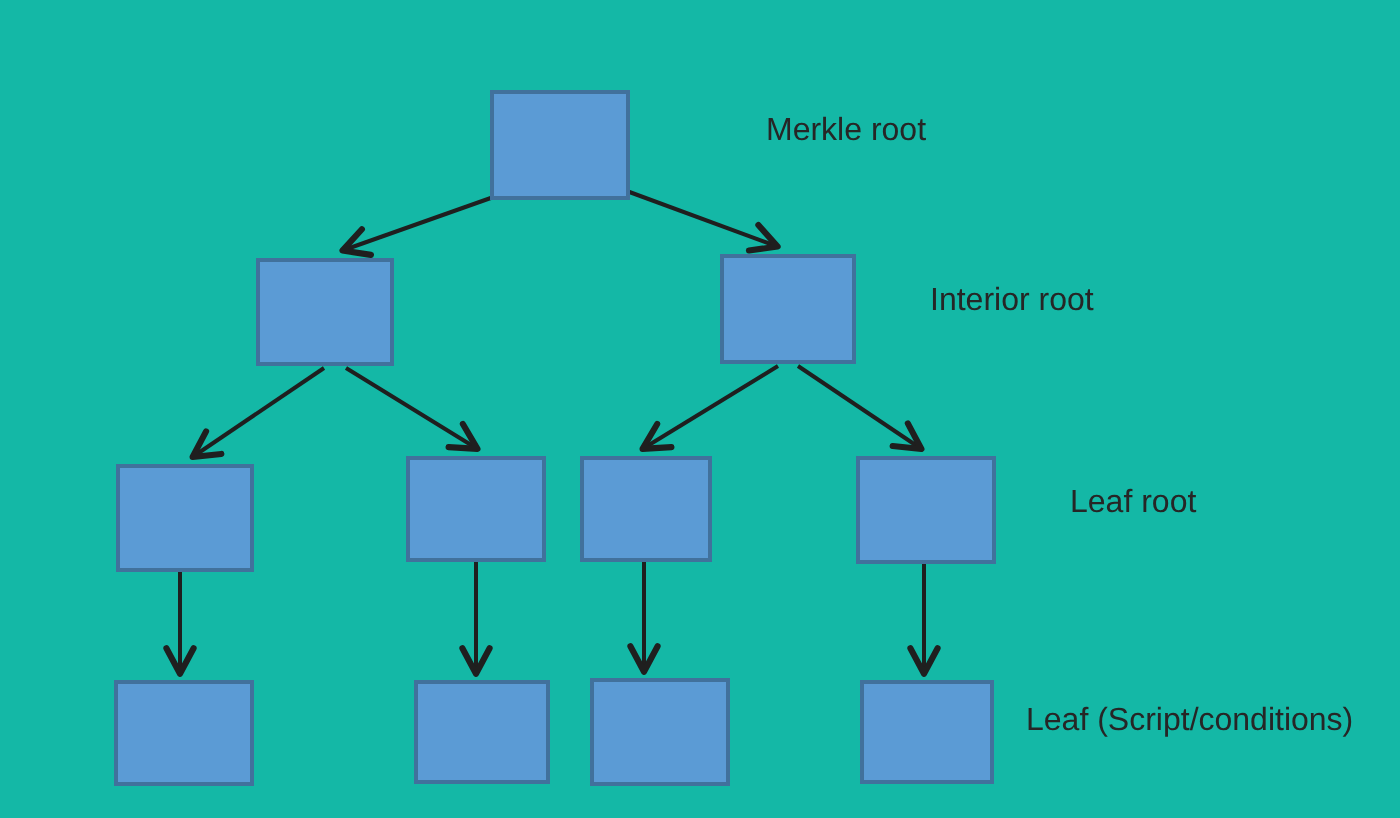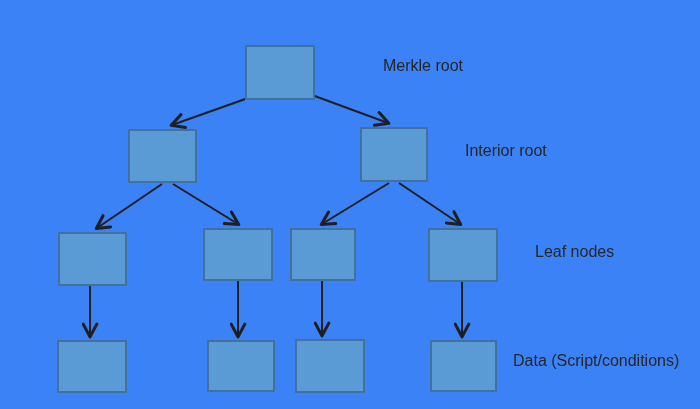--- a/index.html
+++ b/index.html
@@ -11,7 +11,7 @@
     position: relative;
     width: 700px;
     height: 409px;
-    background: #3b82f6;
+    background: #14b8a6;
     overflow: hidden;
     font-family: "Liberation Sans", sans-serif;
   }

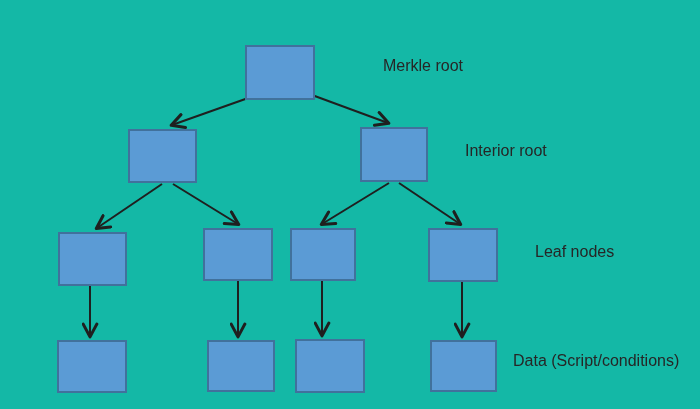--- a/index.html
+++ b/index.html
@@ -75,7 +75,7 @@
   <div id="label-layer">
       <div class="row-label" style="left: 383px; top: 56px; color: rgb(38, 38, 38);">Merkle root</div>
       <div class="row-label" style="left: 465px; top: 141px; color: rgb(38, 38, 38);">Interior root</div>
-      <div class="row-label" style="left: 535px; top: 242px; color: rgb(38, 38, 38);">Leaf nodes</div>
+      <div class="row-label" style="left: 535px; top: 242px; color: rgb(38, 38, 38);">Leaf root</div>
       <div class="row-label" style="left: 513px; top: 351px; color: rgb(38, 38, 38);">Data (Script/conditions)</div>
     </div>
 </div>

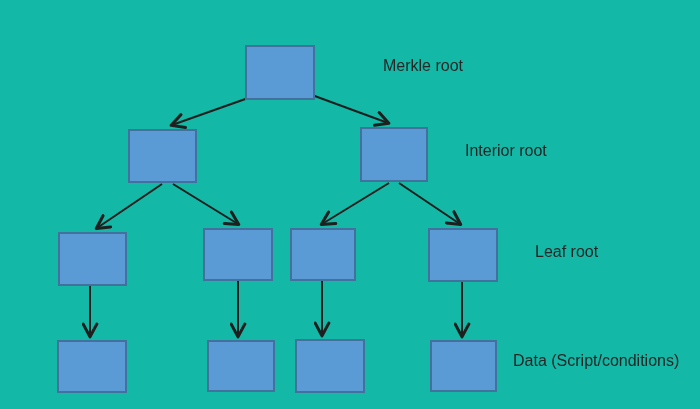--- a/index.html
+++ b/index.html
@@ -76,7 +76,7 @@
       <div class="row-label" style="left: 383px; top: 56px; color: rgb(38, 38, 38);">Merkle root</div>
       <div class="row-label" style="left: 465px; top: 141px; color: rgb(38, 38, 38);">Interior root</div>
       <div class="row-label" style="left: 535px; top: 242px; color: rgb(38, 38, 38);">Leaf root</div>
-      <div class="row-label" style="left: 513px; top: 351px; color: rgb(38, 38, 38);">Data (Script/conditions)</div>
+      <div class="row-label" style="left: 513px; top: 351px; color: rgb(38, 38, 38);">Leaf (Script/conditions)</div>
     </div>
 </div>
 

